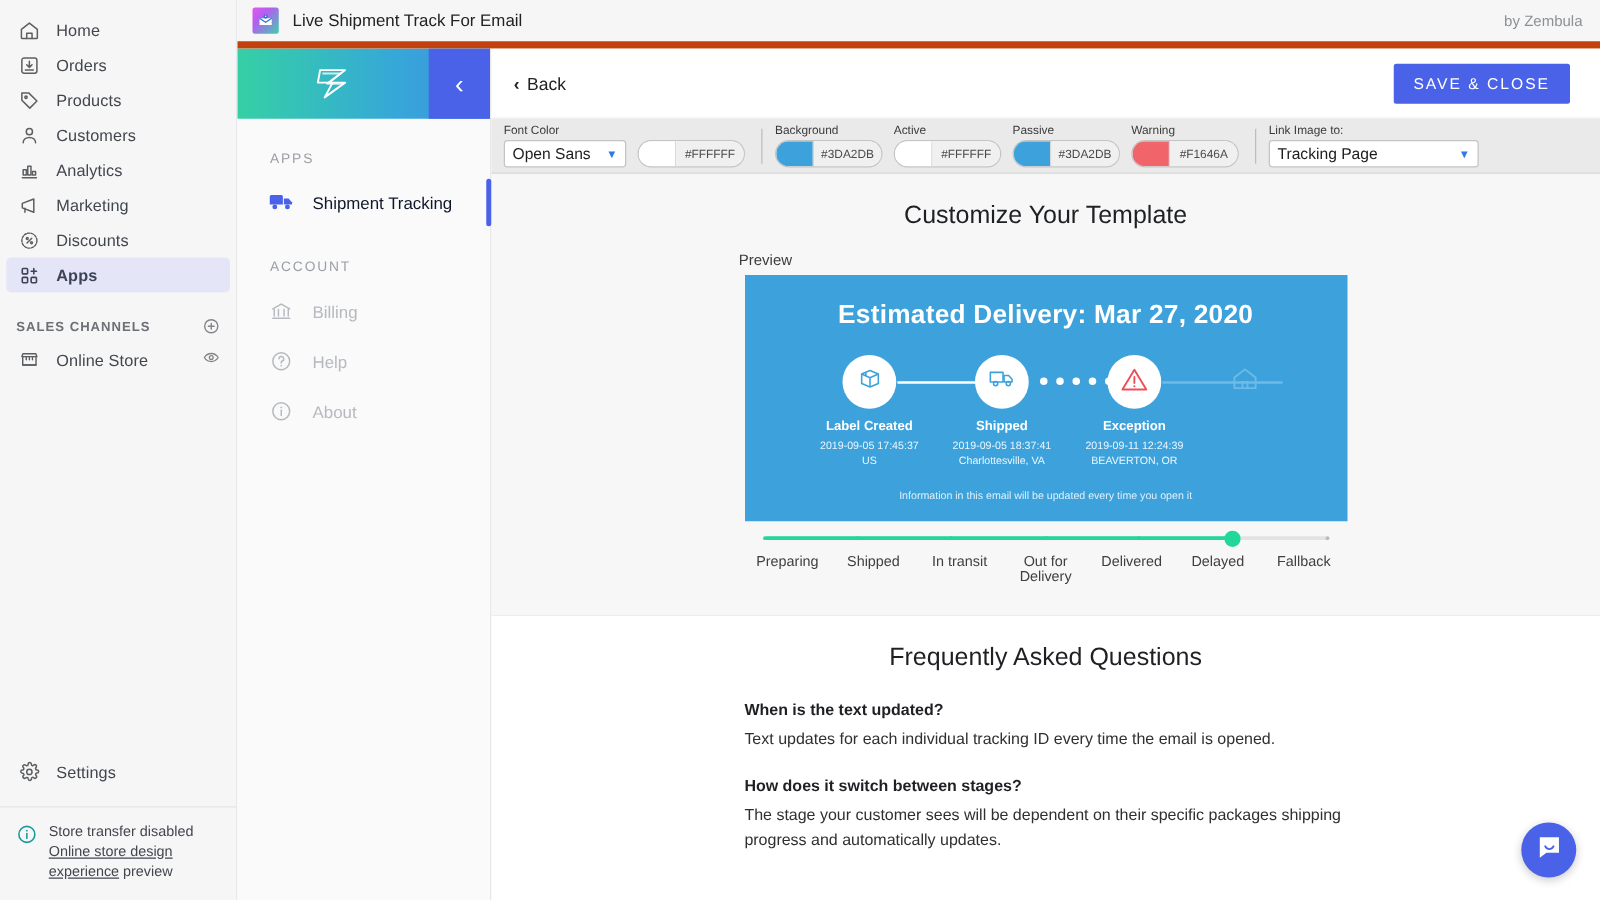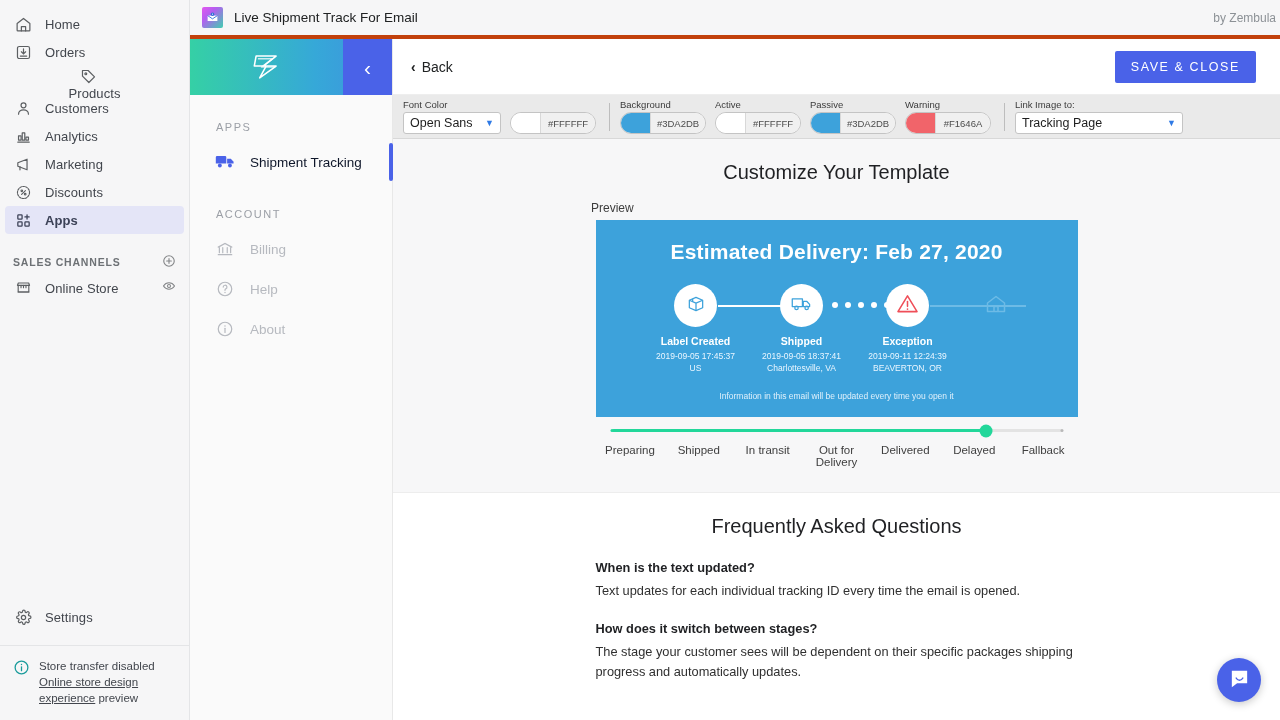--- a/index.html
+++ b/index.html
@@ -63,9 +63,9 @@
   .topbar {
     height: 39px; flex: 0 0 39px;
     background: #f6f6f7;
-    border-bottom: 4px solid #c2410c;
+    border-bottom: 6px solid #c2410c;
     display: flex; align-items: center;
-    padding: 0 4px 0 12px;
+    padding: 0 14px 0 12px;
   }
   .app-icon {
     width: 21px; height: 21px; border-radius: 2px;

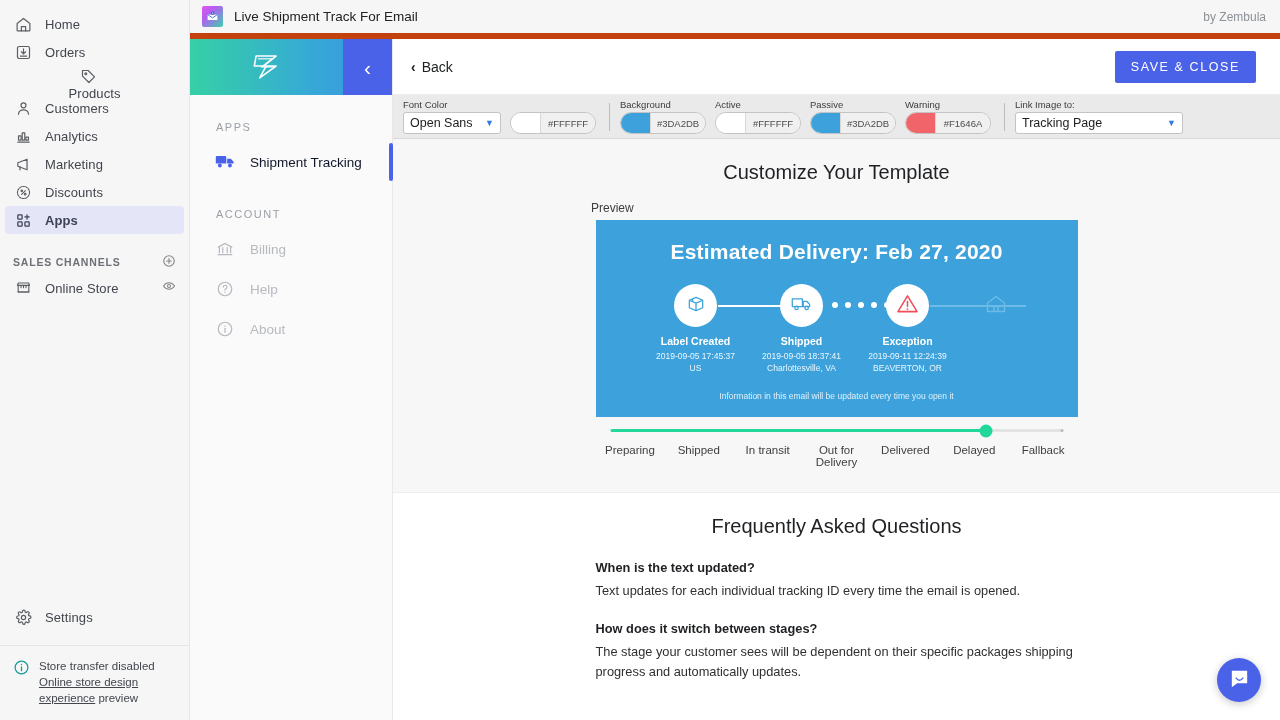--- a/index.html
+++ b/index.html
@@ -287,7 +287,7 @@
         <span class="nav-label">Orders</span>
       </div>
 
-      <div class="nav-item" style="height:28px;flex-direction:column;">
+      <div class="nav-item" style="height:28px;">
         <span class="ico">
           <svg width="17" height="17" viewBox="0 0 24 24" fill="none" stroke="#5c5f62" stroke-width="1.7" stroke-linecap="round" stroke-linejoin="round">
               <path d="M20.5 12.5 12.5 20.5 3.5 11.5v-8h8z"></path>

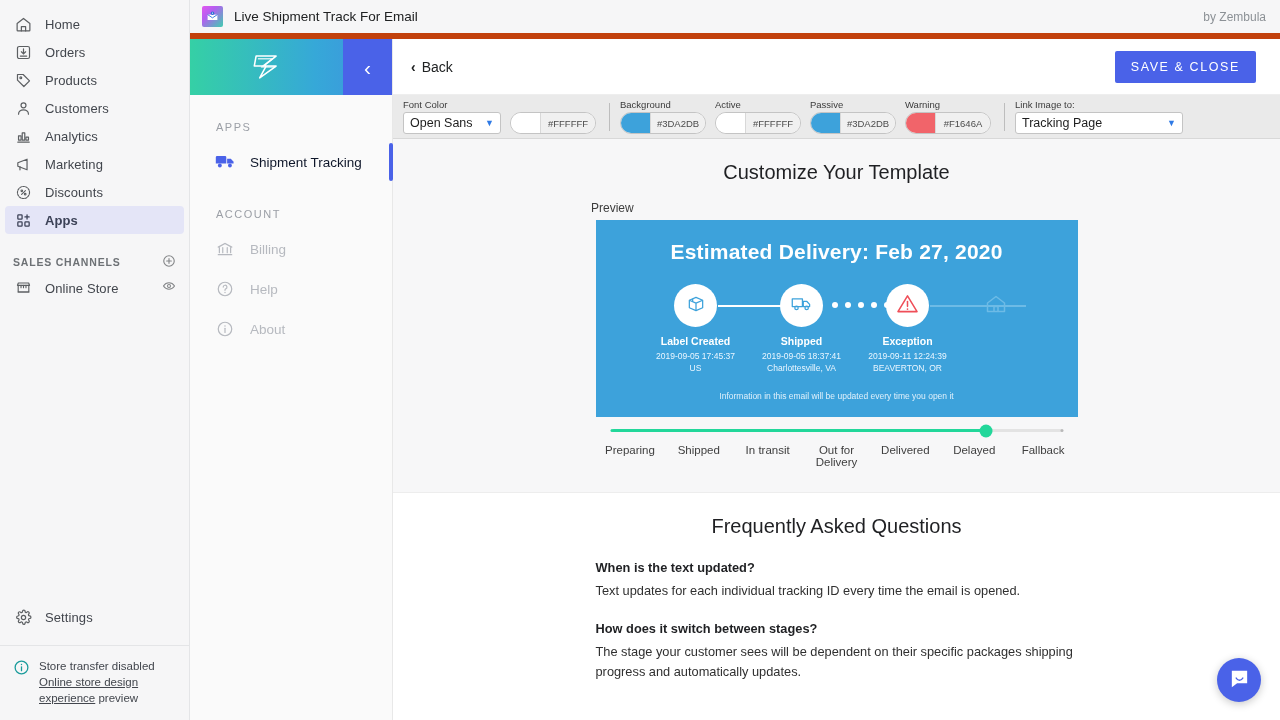--- a/index.html
+++ b/index.html
@@ -565,7 +565,7 @@
             <div class="preview-label">Preview</div>
 
             <div class="email-card">
-              <div class="email-title">Estimated Delivery: Feb 27, 2020</div>
+              <div class="email-title">Estimated Delivery: Mar 27, 2020</div>
 
               <div class="track-row">
 

